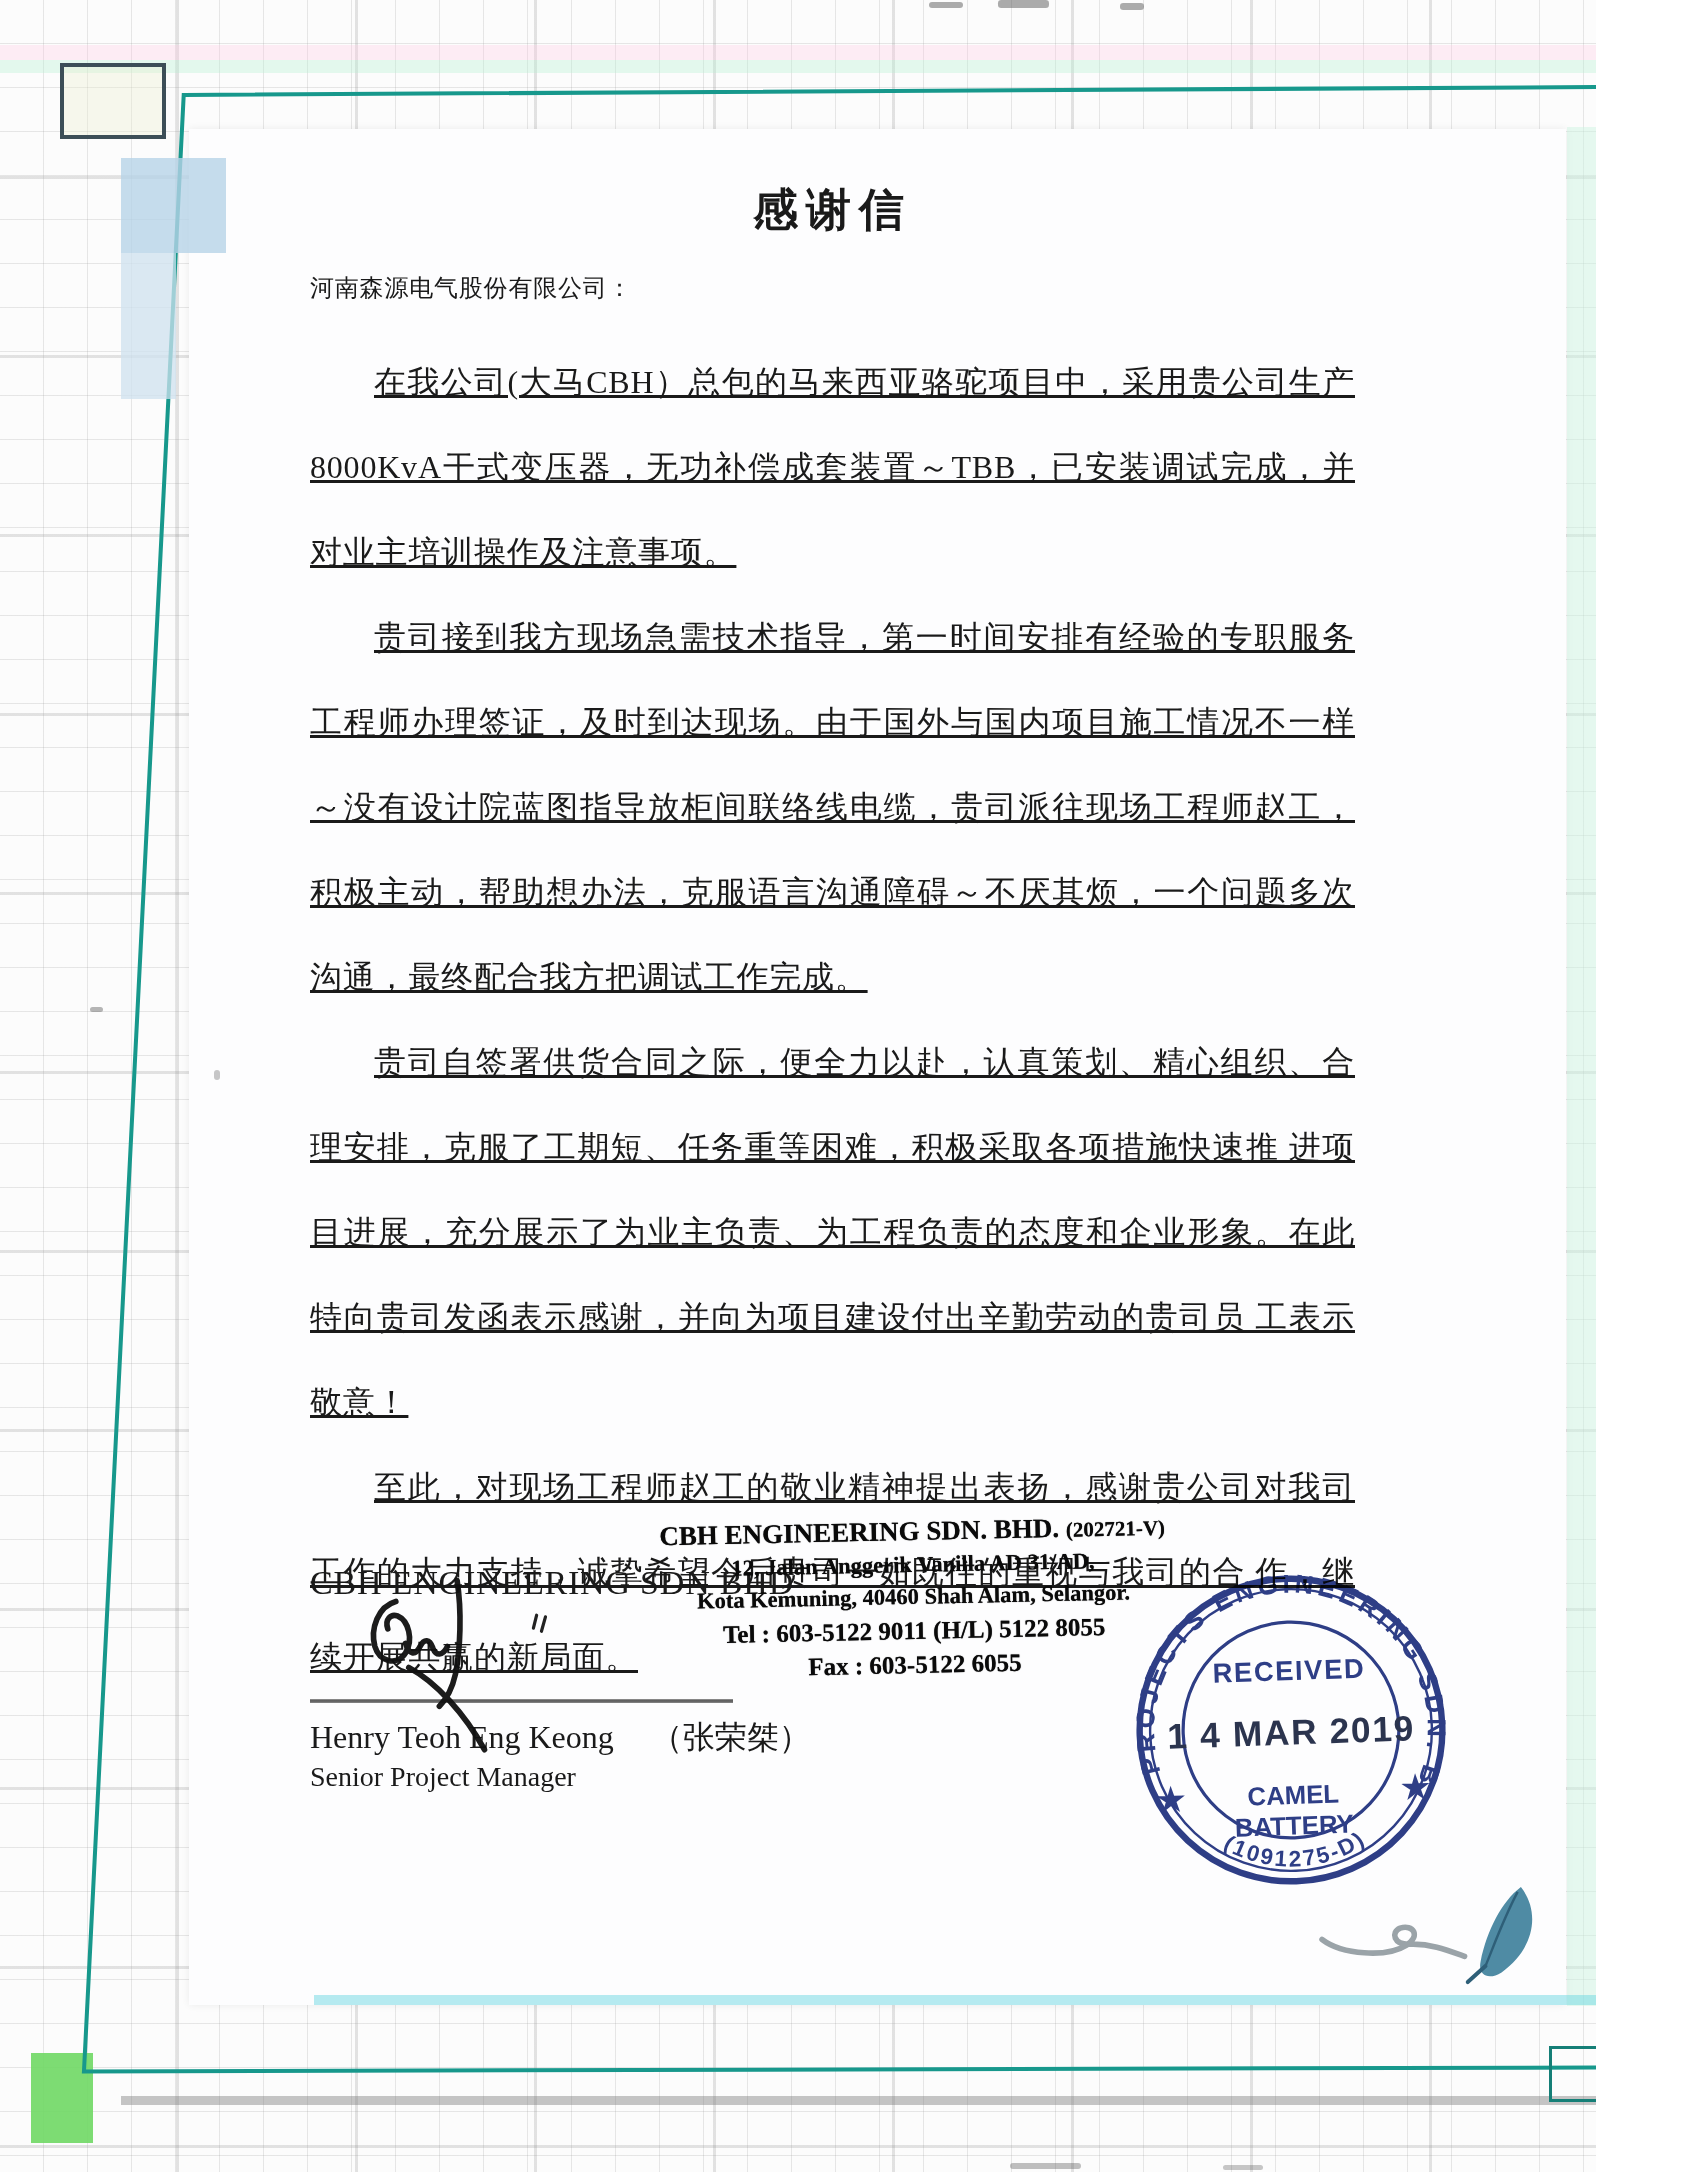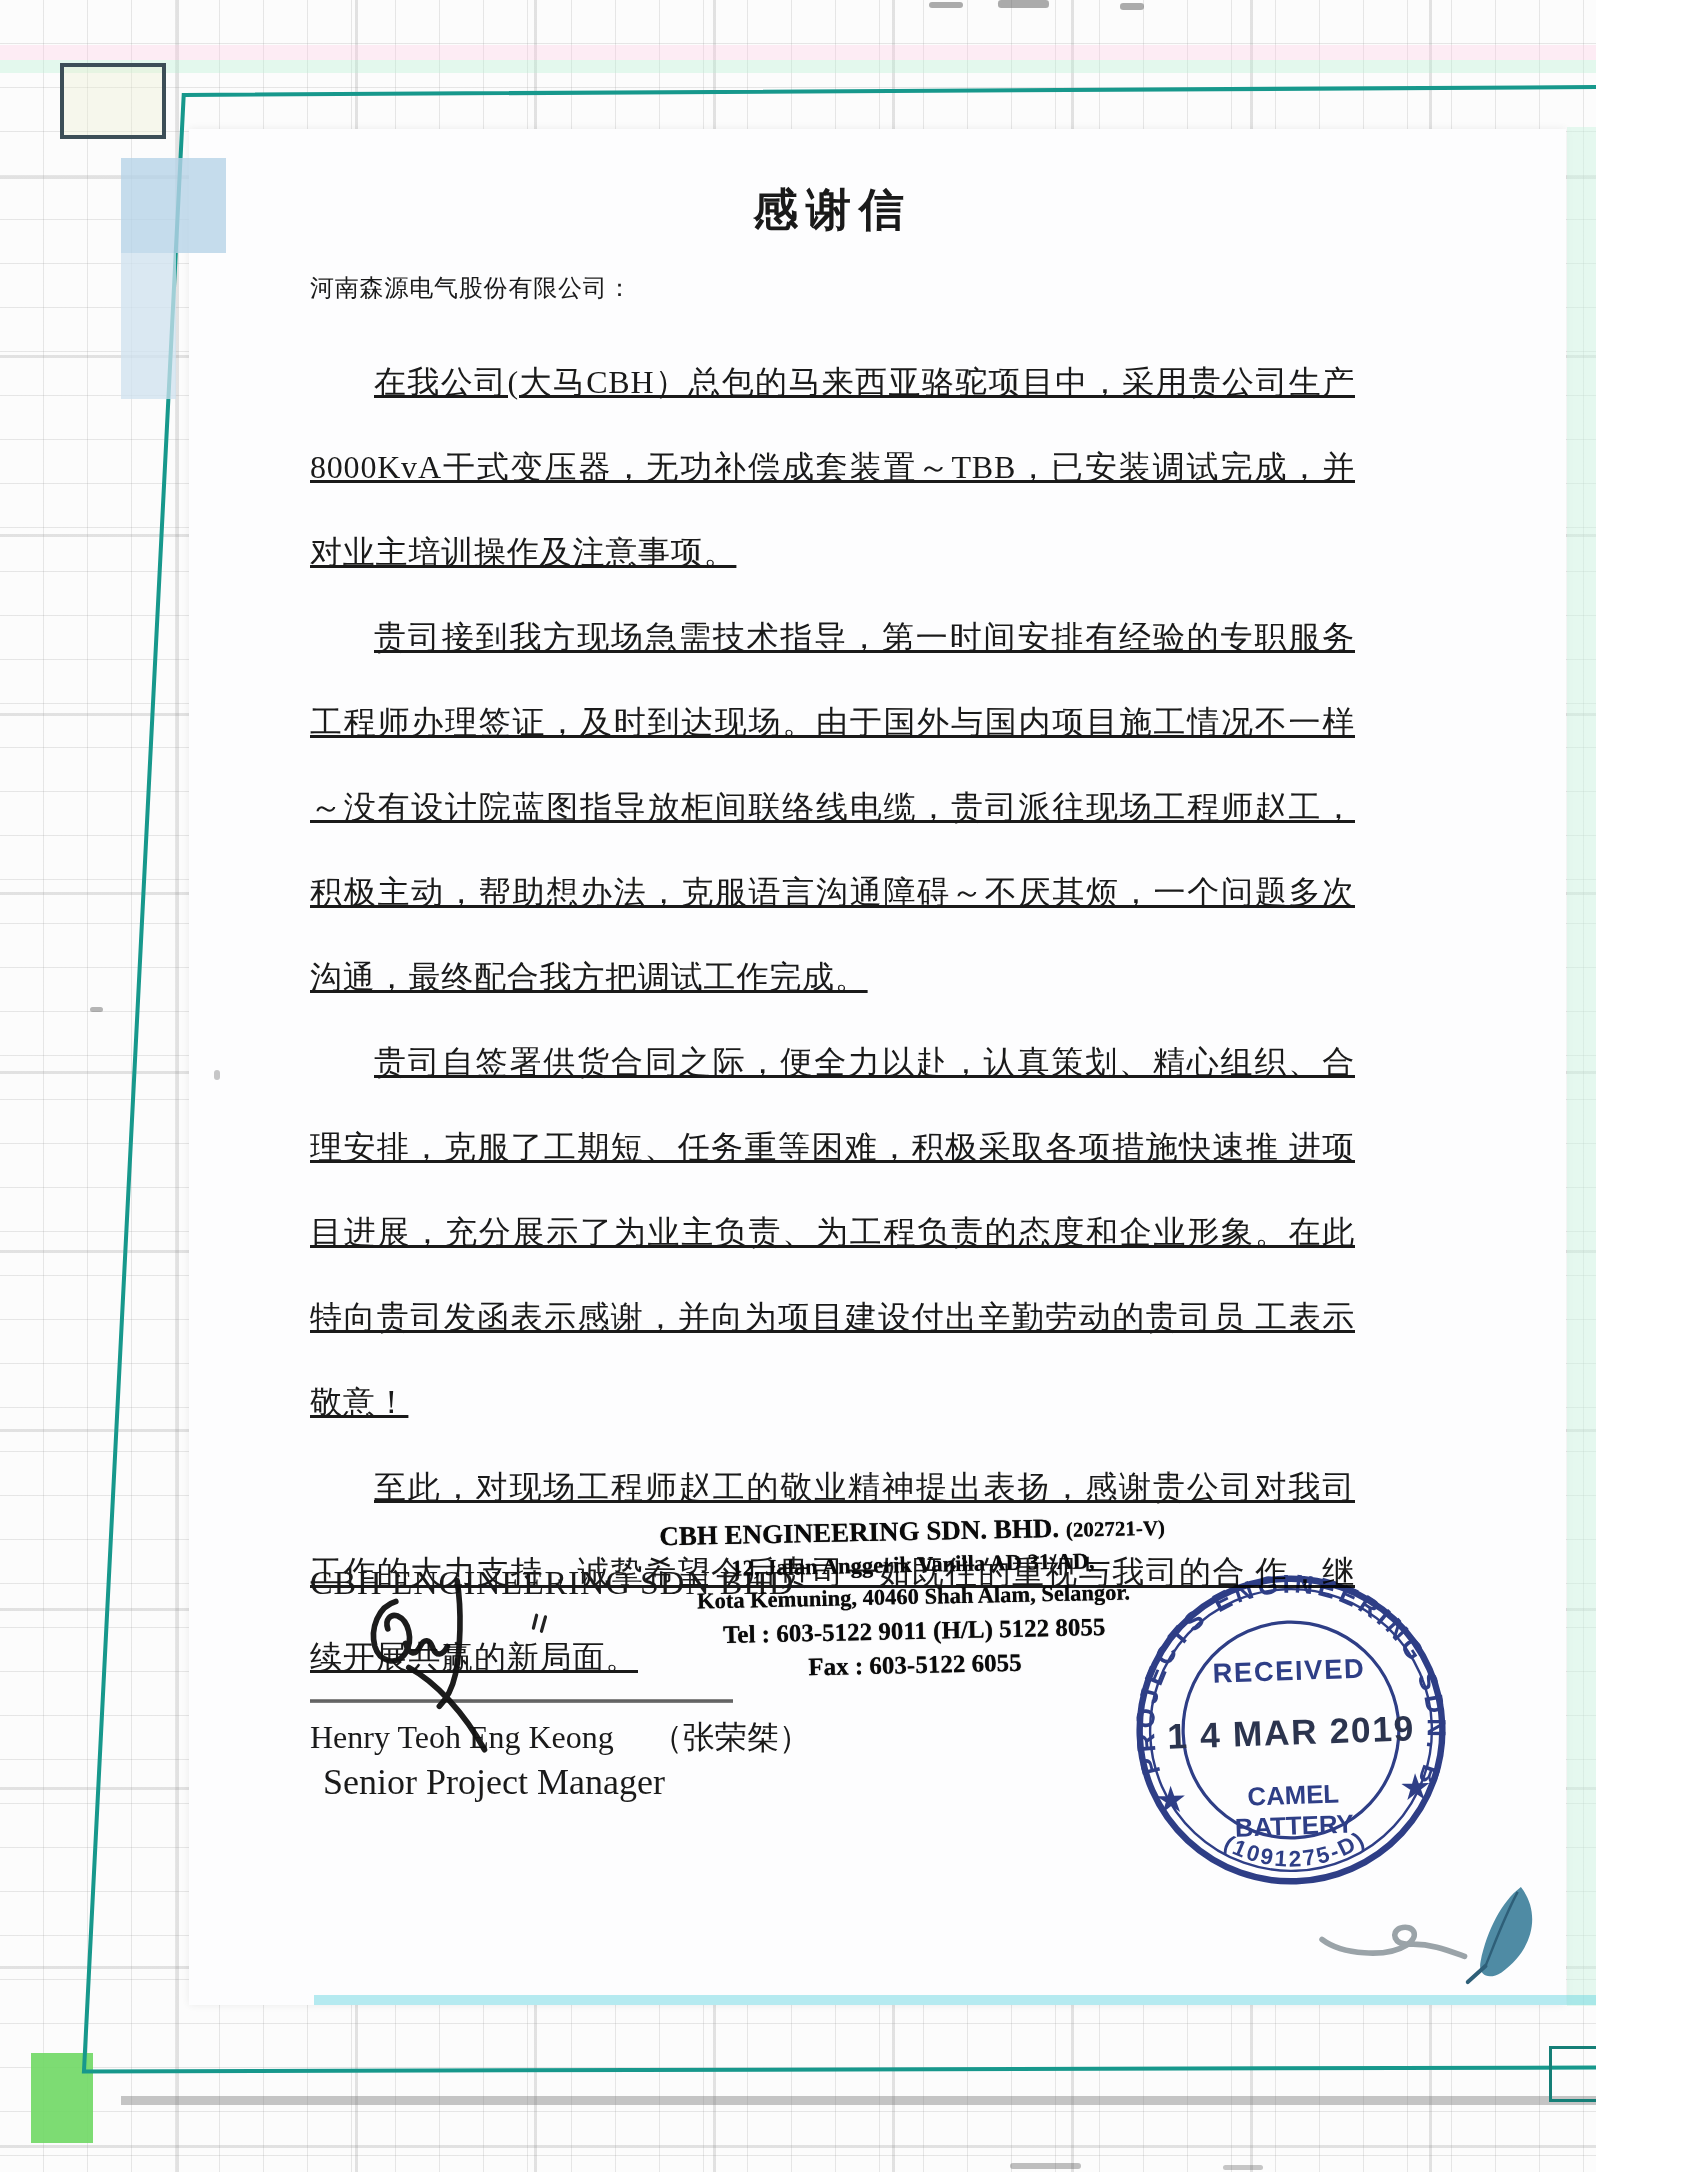--- a/index.html
+++ b/index.html
@@ -46,7 +46,7 @@
   .rule{left:121px;top:1570px;width:423px;height:4px;background:linear-gradient(#9a9a9a,#555 45%,#8a8a8a);}
   .henry{left:121px;top:1587px;font-size:32px;}
   .henry .cn{margin-left:37px;}
-  .mgr{left:121px;top:1632px;font-size:36px;margin-left:13px;}
+  .mgr{left:121px;top:1632px;font-size:28px;}
   
   .letterhead{left:463px;top:1387px;width:523px;text-align:center;transform:rotate(-1.2deg);
     color:#0a0a0a;font-weight:900;text-shadow:0 0 0.8px rgba(0,0,0,.8);z-index:4;}

